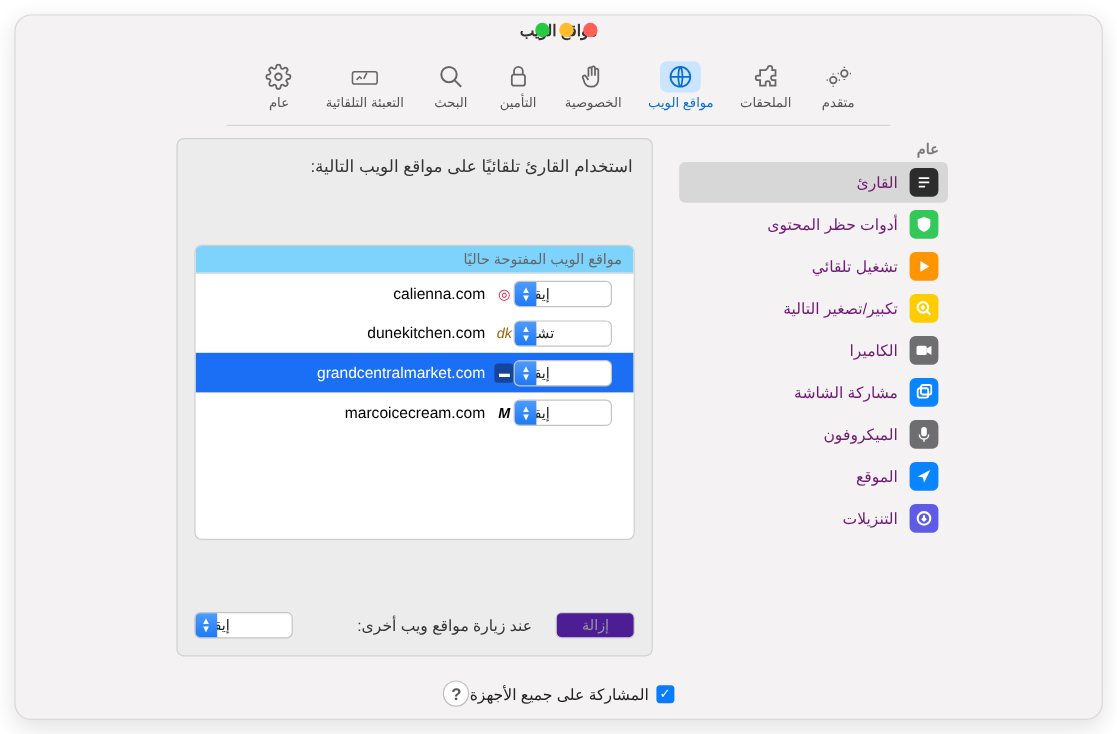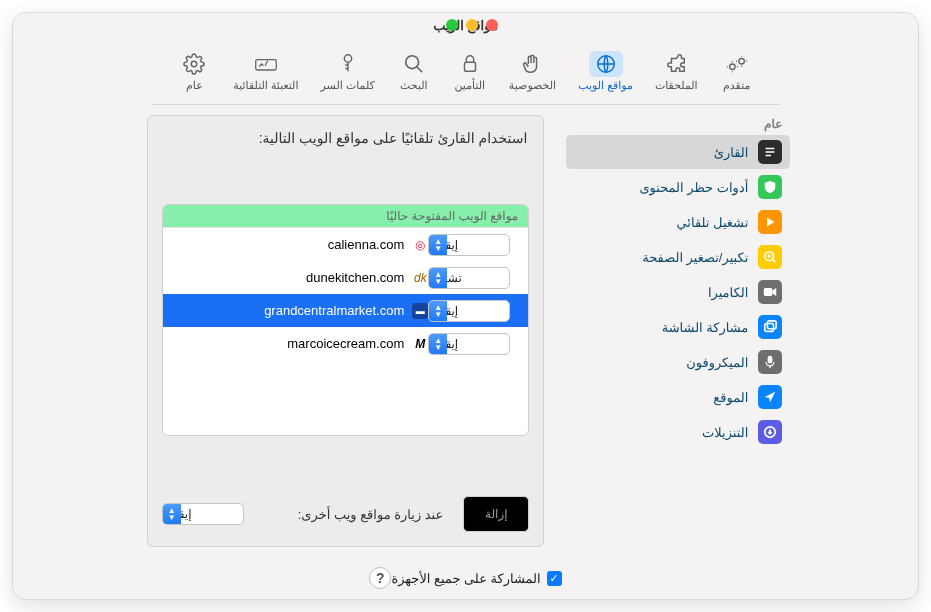--- a/index.html
+++ b/index.html
@@ -184,15 +184,6 @@
     </div>
     <div class="toolbar-item">
       <span class="t-icon">
-        <svg width="20" height="22" viewBox="0 0 20 24" fill="none" stroke="currentColor" stroke-width="1.6">
-              <circle cx="10" cy="6" r="4"></circle>
-              <path d="M10 10v10m-3-3h3m-3-4h3"></path>
-            </svg>
-      </span>
-      <span>كلمات السر</span>
-    </div>
-    <div class="toolbar-item">
-      <span class="t-icon">
         <svg width="22" height="22" viewBox="0 0 24 24" fill="none" stroke="currentColor" stroke-width="1.8">
               <circle cx="10" cy="10" r="7"></circle>
               <path d="M21 21l-6-6"></path>

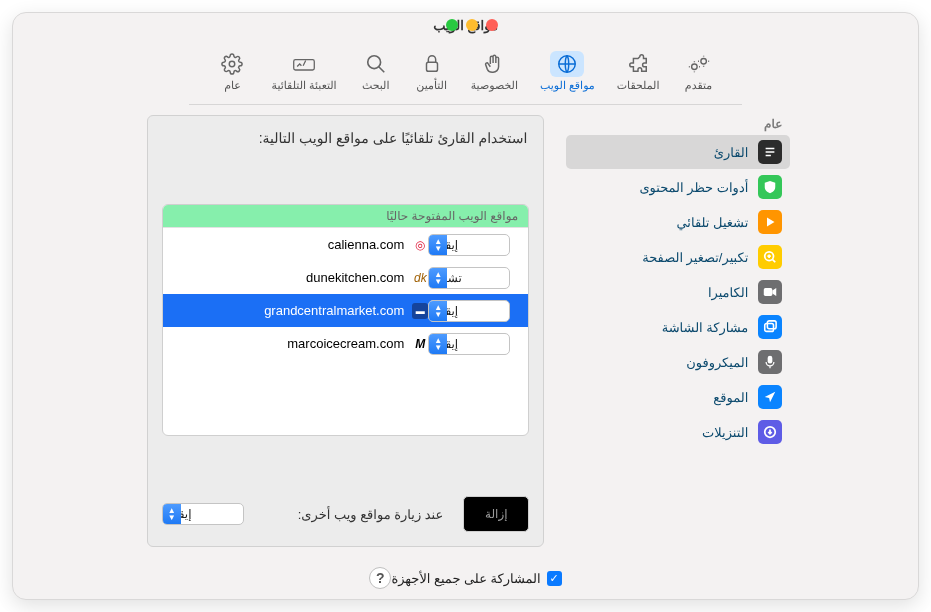--- a/index.html
+++ b/index.html
@@ -57,7 +57,7 @@
   .sidebar-item {
     display:flex; flex-direction:row; align-items:center;
     gap:10px; padding:5px 8px 5px 6px; border-radius:5px;
-    font-size:13px; color:#0c4a6e; cursor:default; margin-bottom:1px;
+    font-size:13px; color:#701a75; cursor:default; margin-bottom:1px;
   }
   .sidebar-item.selected { background:#d8d7d7; }
   .sb-icon {

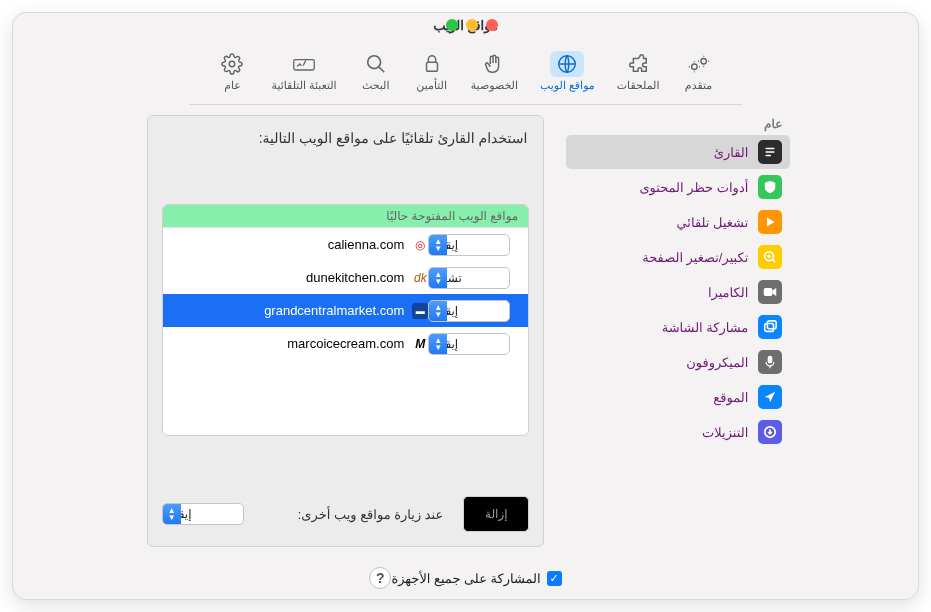--- a/index.html
+++ b/index.html
@@ -81,7 +81,7 @@
     display:flex; flex-direction:column; overflow:hidden;
   }
   .thead {
-    background:#86efac; border-bottom:1px solid #e2e2e2; padding:4px 10px;
+    background:#7dd3fc; border-bottom:1px solid #e2e2e2; padding:4px 10px;
     font-size:12px; color:#666; text-align:right;
   }
   .tbody { flex:1; }

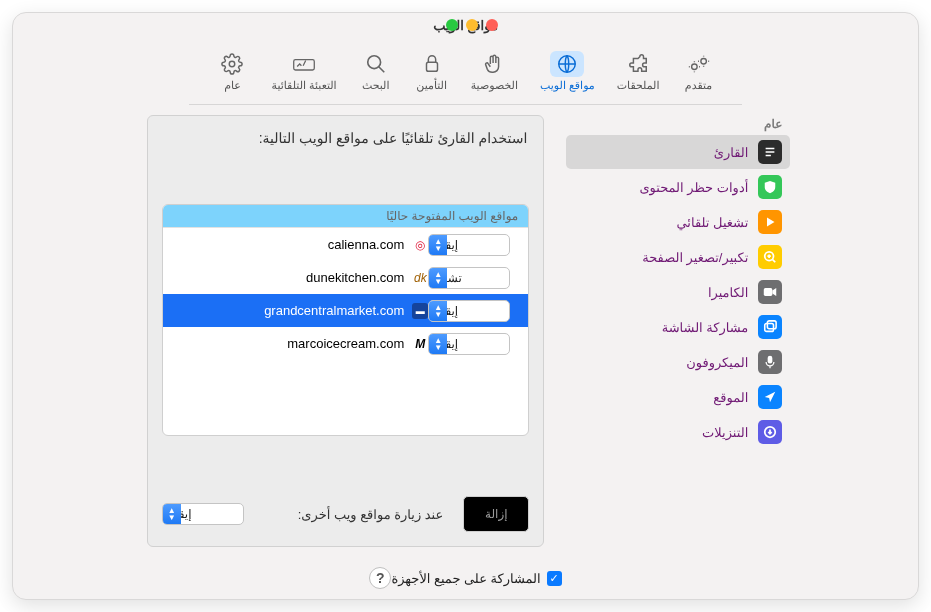--- a/index.html
+++ b/index.html
@@ -273,7 +273,7 @@
                   <path d="M11 11l3 3M5 7h4M7 5v4"></path>
                 </svg>
           </span>
-          <span class="sb-label">تكبير/تصغير الصفحة</span>
+          <span class="sb-label">تكبير/تصغير التالية</span>
         </div>
         <div class="sidebar-item">
           <span class="sb-icon ic-camera">

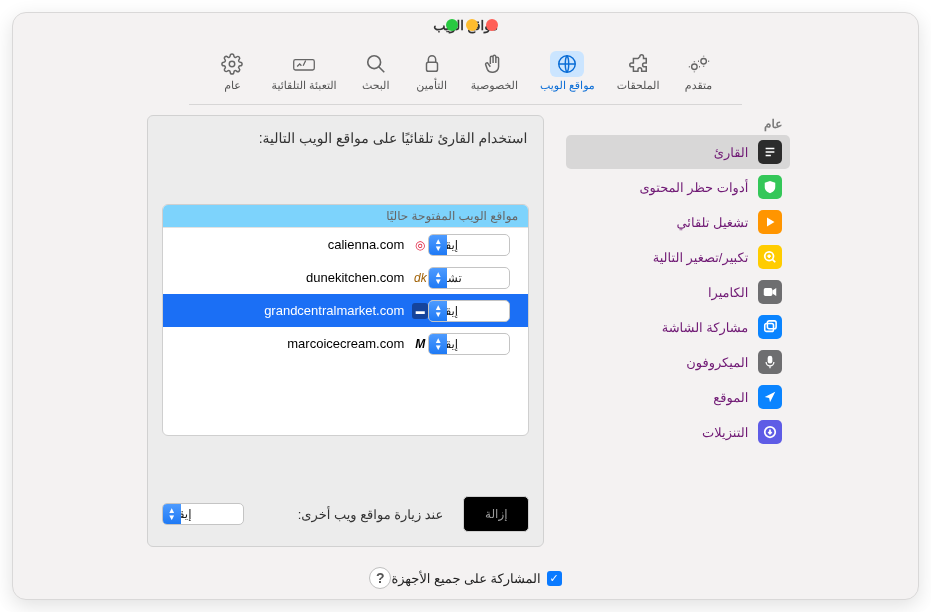--- a/index.html
+++ b/index.html
@@ -116,7 +116,7 @@
     padding-top:12px;
   }
   .remove-btn {
-    width:66px; height:36px; background:#000000; border:1px solid #cfcfcf;
+    width:66px; height:22px; background:#4c1d95; border:1px solid #cfcfcf;
     border-radius:5px; font-size:12px; color:#9a9a9a;
     display:flex; align-items:center; justify-content:center;
   }

